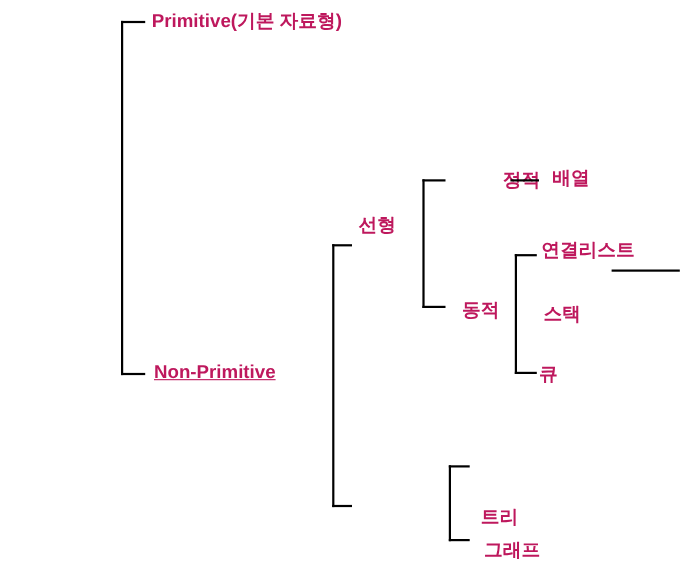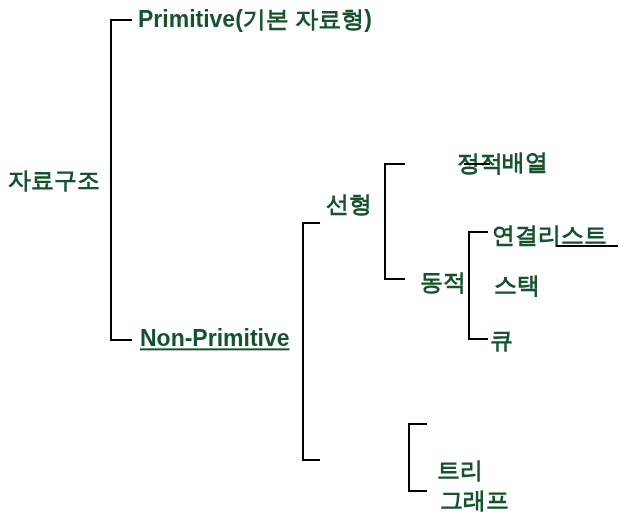--- a/index.html
+++ b/index.html
@@ -18,9 +18,9 @@
   .node {
     position: absolute;
     transform: translateY(-50%);
-    font-size: 23px;
+    font-size: 17px;
     font-weight: bold;
-    color: #14532d;
+    color: #be185d;
     white-space: nowrap;
     line-height: 1.1;
   }

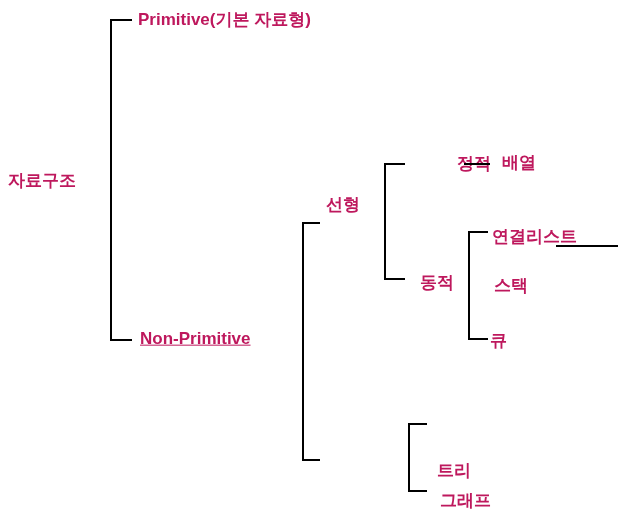--- a/index.html
+++ b/index.html
@@ -34,7 +34,6 @@
 
 <div class="canvas">
 
-  <div class="node" style="left:8px;   top:181px;">자료구조</div>
   <div class="node" style="left:138px; top:20px;">Primitive(기본 자료형)</div>
   <div class="node" style="left:140px; top:339px;text-decoration:underline;">Non-Primitive</div>
   <div class="node" style="left:326px; top:205px;">선형</div>

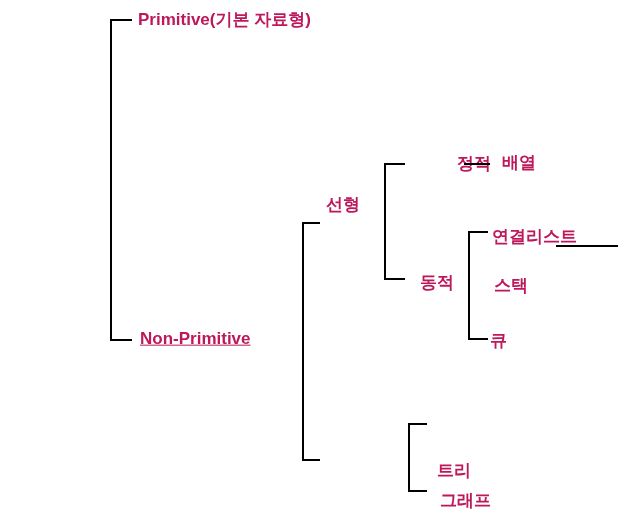--- a/index.html
+++ b/index.html
@@ -40,7 +40,7 @@
   <div class="node" style="left:412px; top:164px;margin-left:45px;">정적</div>
   <div class="node" style="left:502px; top:163px;">배열</div>
   <div class="node" style="left:420px; top:283px;">동적</div>
-  <div class="node" style="left:492px; top:238px;font-family:Liberation Mono, monospace;">연결리스트</div>
+  <div class="node" style="left:492px; top:228px;">연결리스트</div>
   <div class="node" style="left:494px; top:286px;">스택</div>
   <div class="node" style="left:490px; top:341px;">큐</div>
   <div class="node" style="left:437px; top:423px;margin-top:48px;">트리</div>

